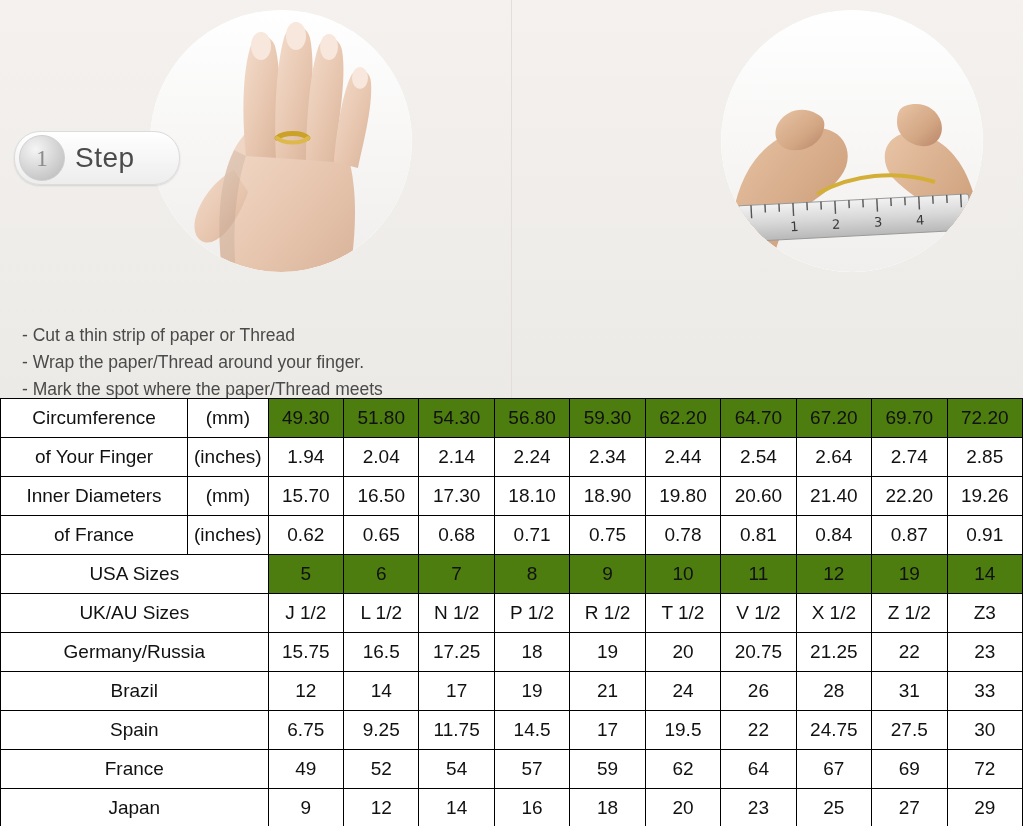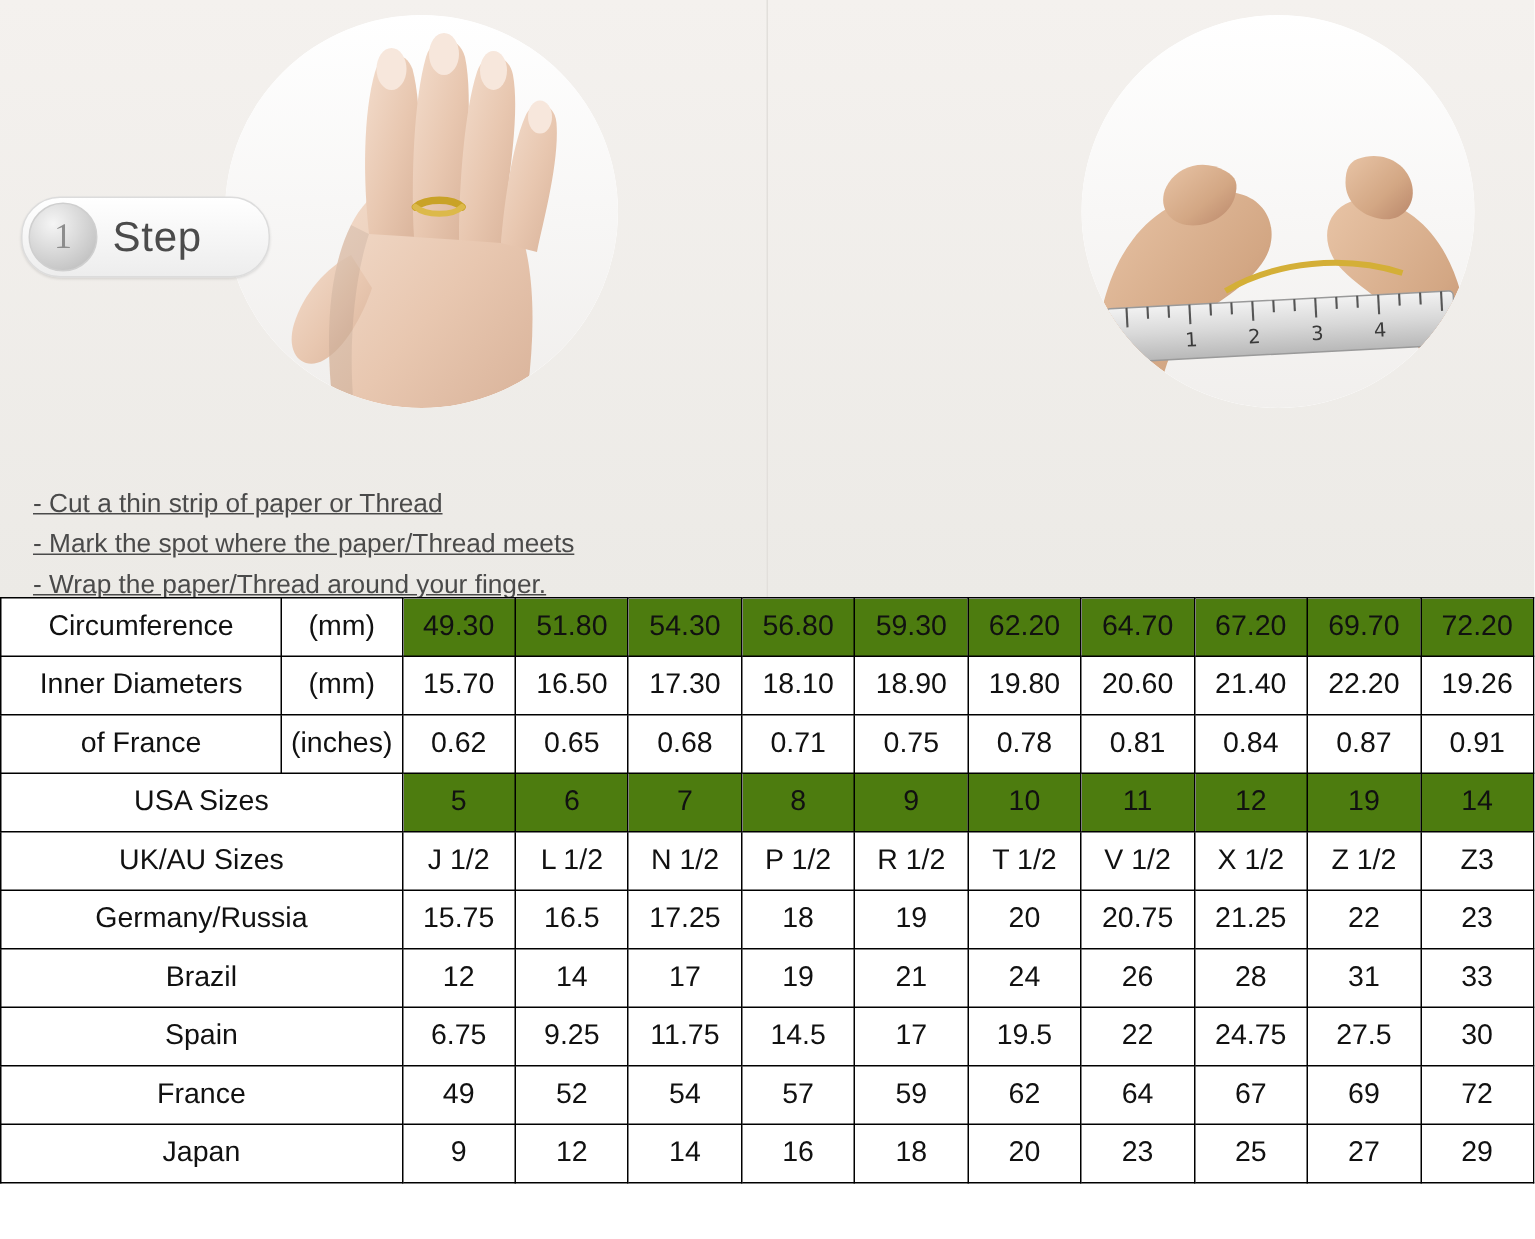--- a/index.html
+++ b/index.html
@@ -97,7 +97,6 @@
     color: #4a4a4a;
     line-height: 27px;
     white-space: nowrap;
-    text-decoration: underline;
   }
   .bullets.left { left: 22px; top: 322px; }
   .bullets div { padding-left: 0; }

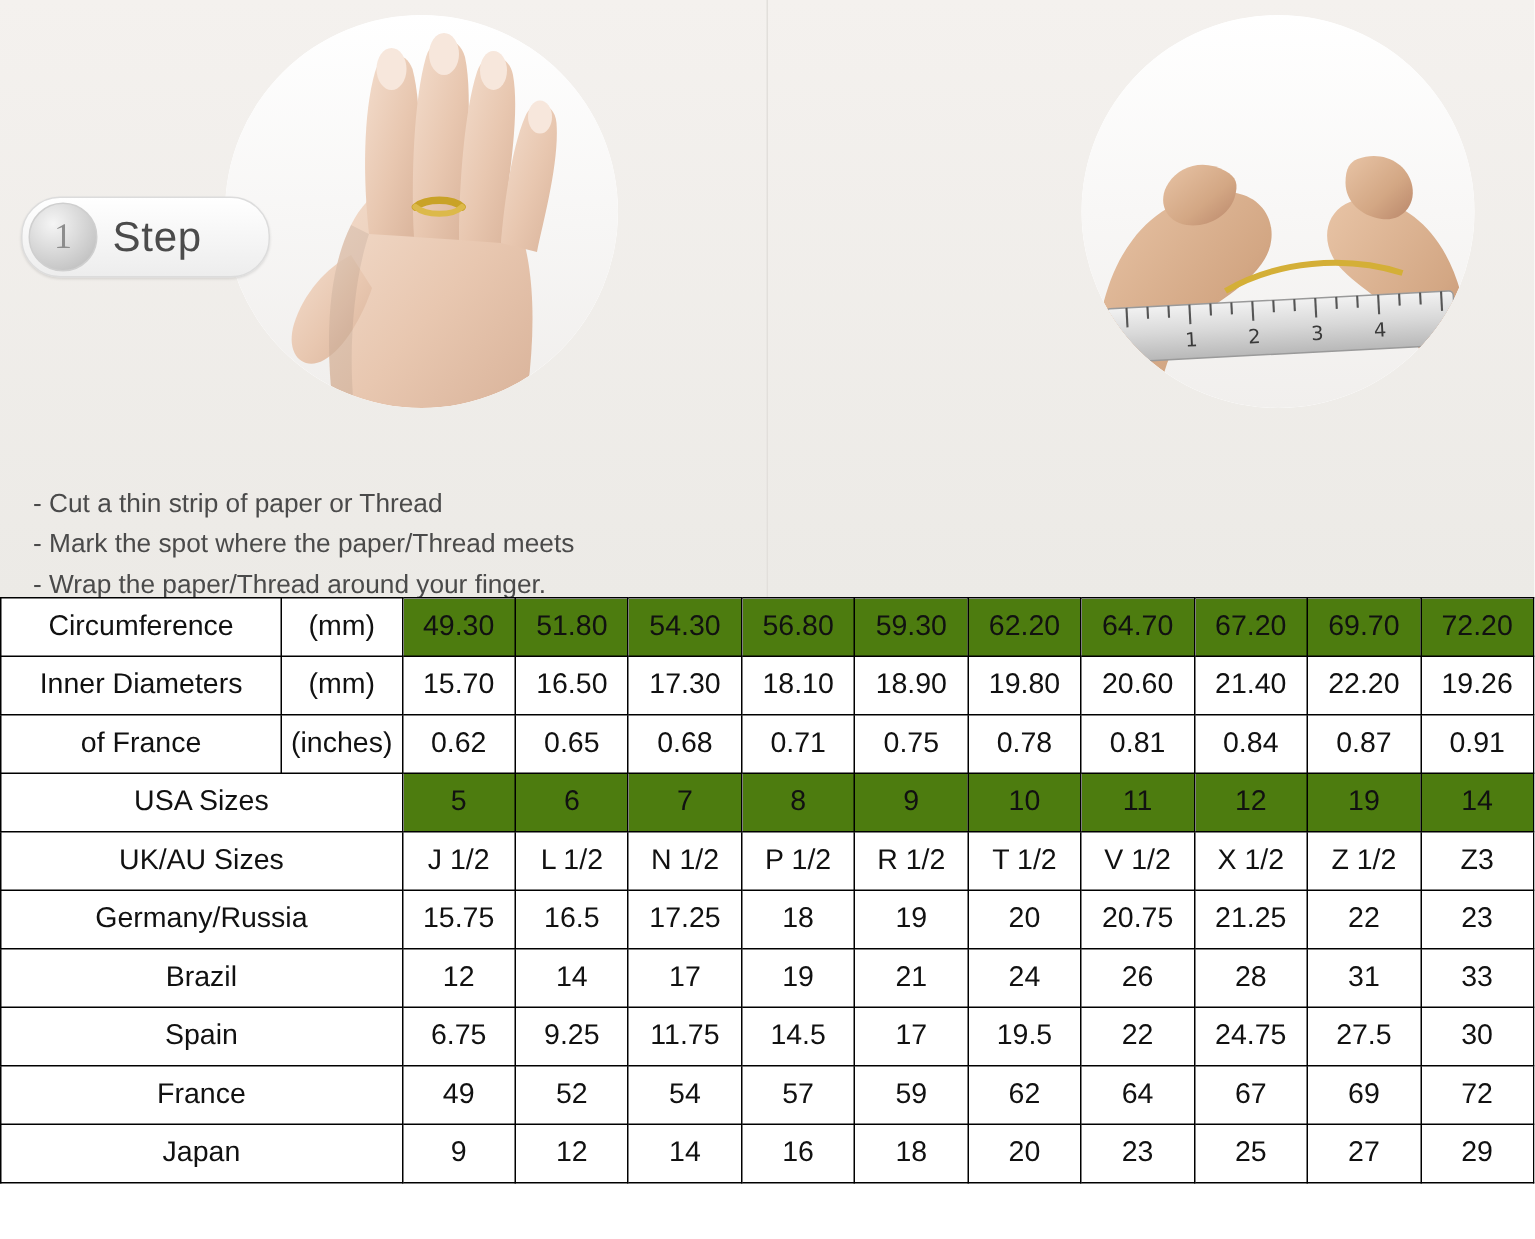--- a/index.html
+++ b/index.html
@@ -201,8 +201,8 @@
 
       <div class="bullets left">
         <div>-  Cut a thin strip of paper or Thread</div>
+        <div>-  Wrap the paper/Thread around your finger.</div>
         <div>-  Mark the spot where the paper/Thread meets</div>
-        <div>-  Wrap the paper/Thread around your finger.</div>
       </div>
     </div>
 

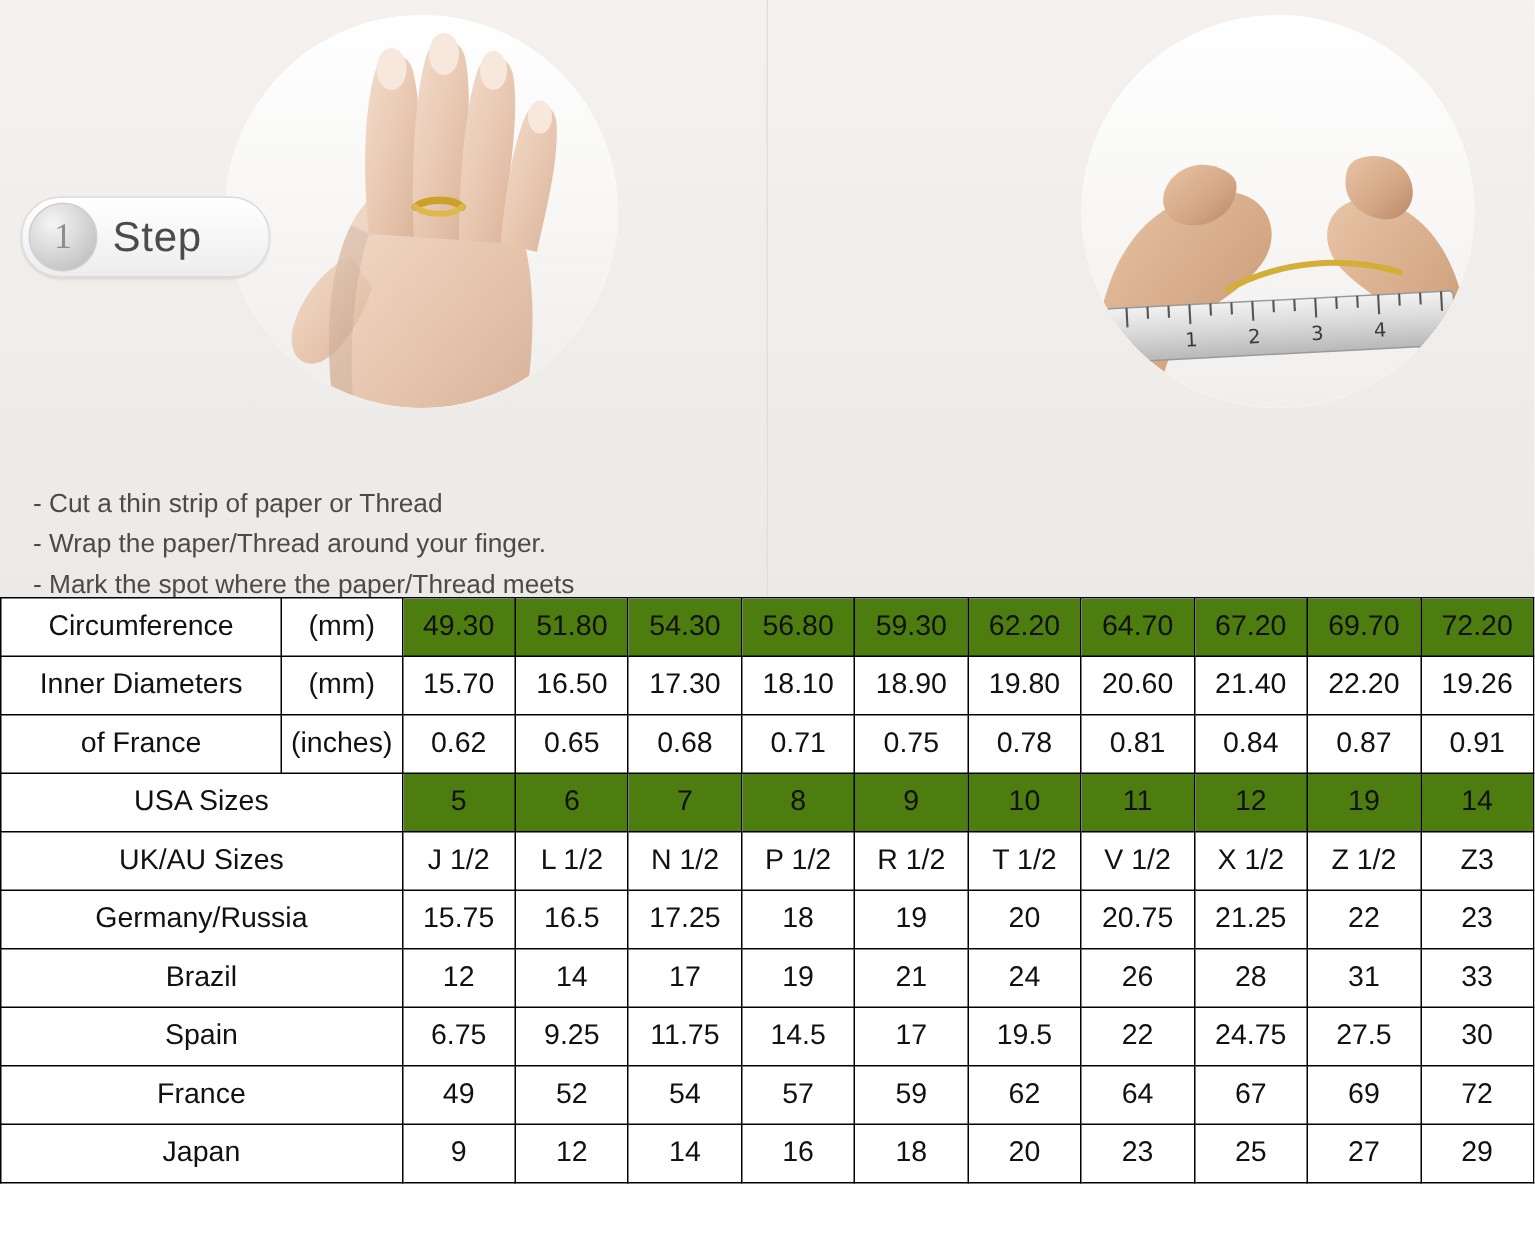--- a/index.html
+++ b/index.html
@@ -306,6 +306,20 @@
         <td class="shaded">72.20</td>
       </tr>
 
+      <tr>
+        <td class="rowlabel">of Your Finger</td>
+        <td class="unit">(inches)</td>
+        <td>1.94</td>
+        <td>2.04</td>
+        <td>2.14</td>
+        <td>2.24</td>
+        <td>2.34</td>
+        <td>2.44</td>
+        <td>2.54</td>
+        <td>2.64</td>
+        <td>2.74</td>
+        <td>2.85</td>
+      </tr>
 
       <tr>
         <td class="rowlabel">Inner Diameters</td>

